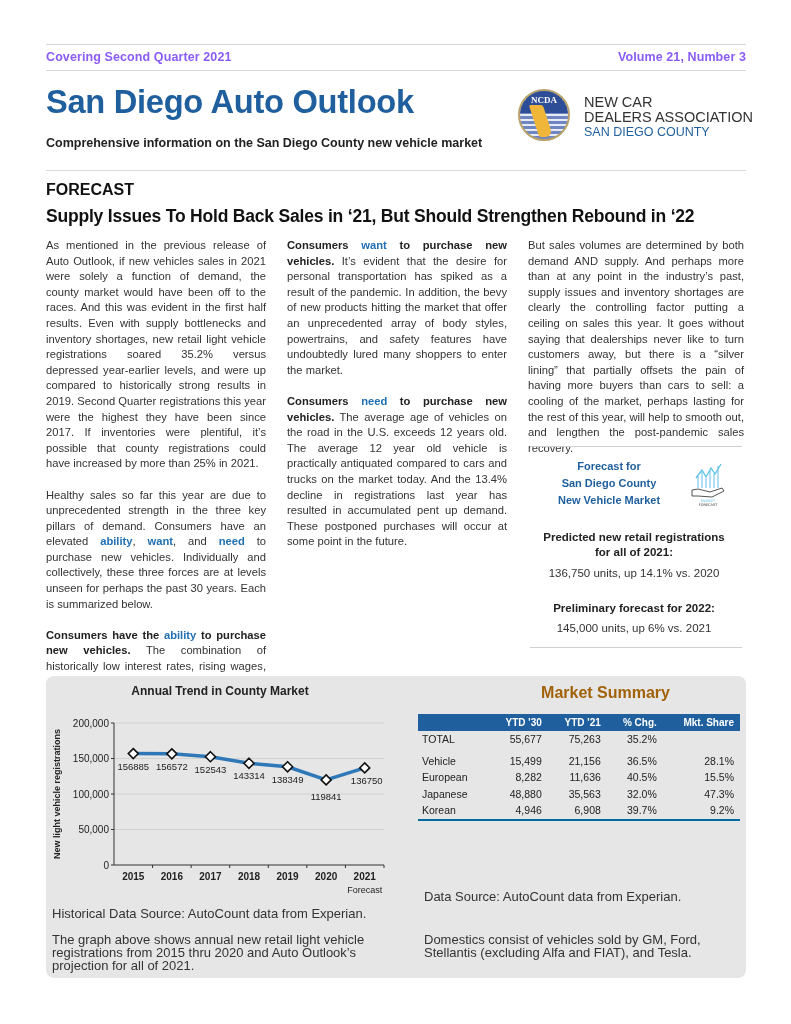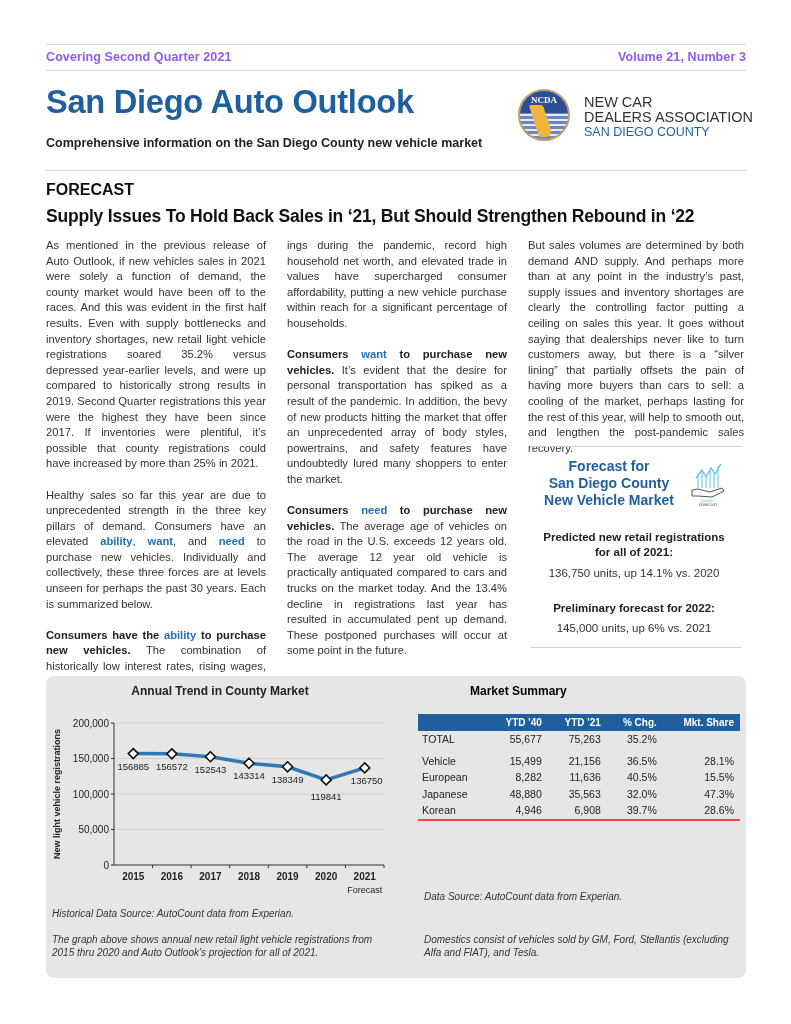--- a/index.html
+++ b/index.html
@@ -90,7 +90,6 @@
 </div>
 
 <div class="col" style="top:238px; left:287px; width:220px;">
-  <p>ings during the pandemic, record high household net worth, and elevated trade in values have supercharged consumer affordability, putting a new vehicle purchase within reach for a significant percentage of households.</p>
   <p><b><span>Consumers </span><span class="blue-n">want</span><span> to purchase new vehicles.</span></b><span> It’s evident that the desire for personal transportation has spiked as a result of the pandemic. In addition, the bevy of new products hitting the market that offer an unprecedented array of body styles, powertrains, and safety features have undoubtedly lured many shoppers to enter the market.</span></p>
   <p><b><span>Consumers </span><span class="blue-n">need</span><span> to purchase new vehicles.</span></b><span> The average age of vehicles on the road in the U.S. exceeds 12 years old. The average 12 year old vehicle is practically antiquated compared to cars and trucks on the market today. And the 13.4% decline in registrations last year has resulted in accumulated pent up demand. These postponed purchases will occur at some point in the future.</span></p>
 </div>

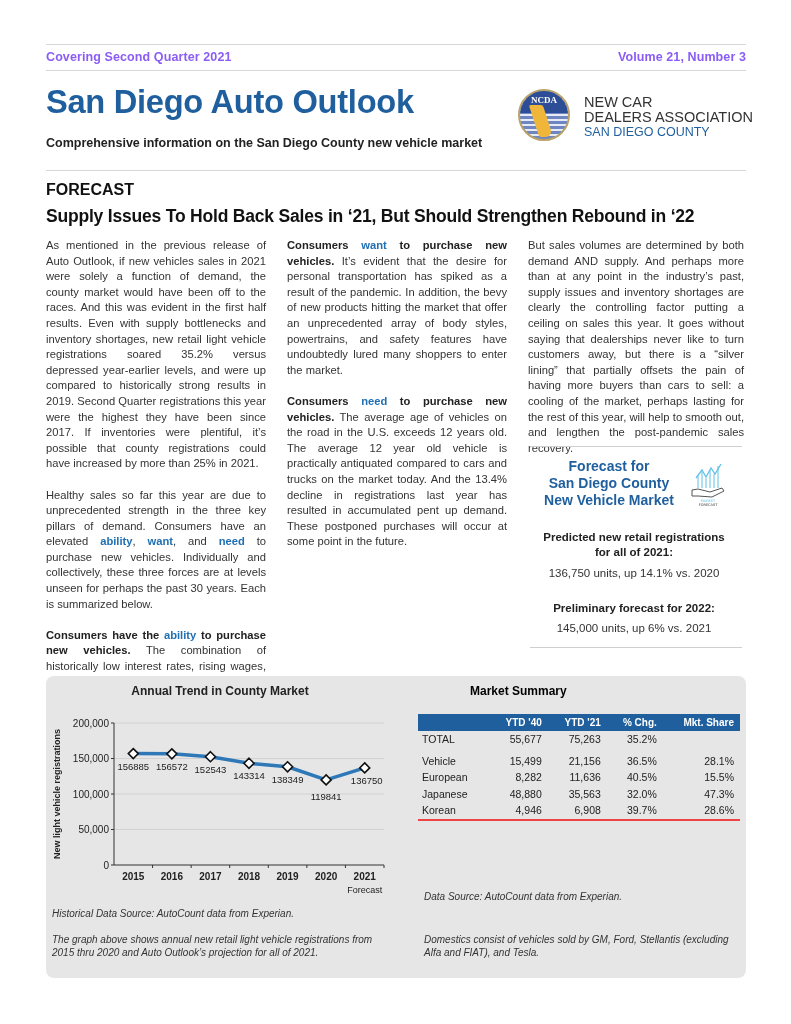--- a/index.html
+++ b/index.html
@@ -34,7 +34,7 @@
   .blue { color: #1f6fb3; font-weight: bold; }
   .blue-n { color: #1f6fb3; }
   .fc-title { position: absolute; top: 458px; left: 534px; width: 150px; text-align: center;
-    font-size: 14px; font-weight: bold; color: #1f5f9e; line-height: 17px; }
+    font-size: 11px; font-weight: bold; color: #1f5f9e; line-height: 17px; }
   .fc-icon { position: absolute; top: 462px; left: 688px; width: 40px; height: 46px; }
   .fc-center { position: absolute; left: 528px; width: 212px; text-align: center; font-size: 11.5px; color: #333; }
   .fc-center.bold { font-weight: bold; color: #222; line-height: 15px; }

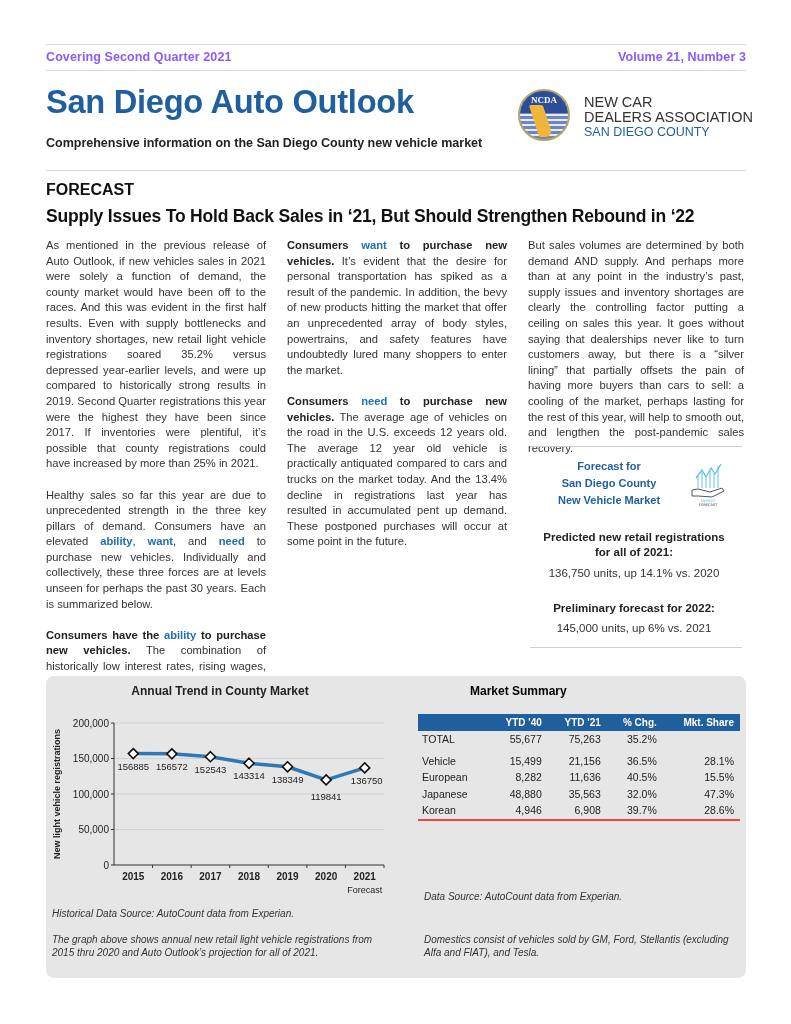--- a/index.html
+++ b/index.html
@@ -41,7 +41,7 @@
 
   .panel { top: 676px; left: 46px; width: 700px; height: 302px; background: #e6e6e6; border-radius: 8px; }
   .chart-title { top: 684px; left: 120px; width: 200px; text-align: center; font-size: 12px; font-weight: bold; color: #222; }
-  .ms-title { top: 684px; left: 470px; width: 200px; text-align: left; font-size: 12px; font-weight: bold; color: #000000; }
+  .ms-title { top: 684px; left: 470px; width: 200px; text-align: right; font-size: 16px; font-weight: bold; color: #a16207; }
 
   .chart-svg { position: absolute; top: 705px; left: 48px; }
 

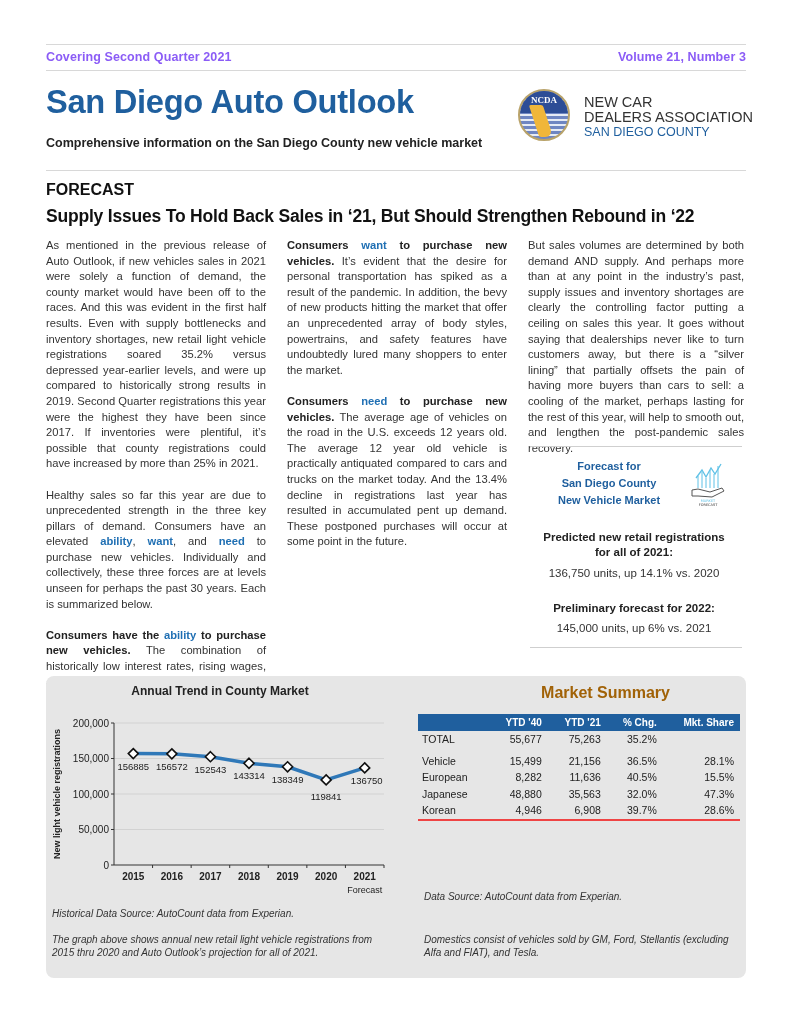--- a/index.html
+++ b/index.html
@@ -188,7 +188,7 @@
   <thead id="ms-head">
       <tr>
         <th></th>
-        <th>YTD '40</th>
+        <th>YTD '30</th>
         <th>YTD '21</th>
         <th>% Chg.</th>
         <th>Mkt. Share</th>

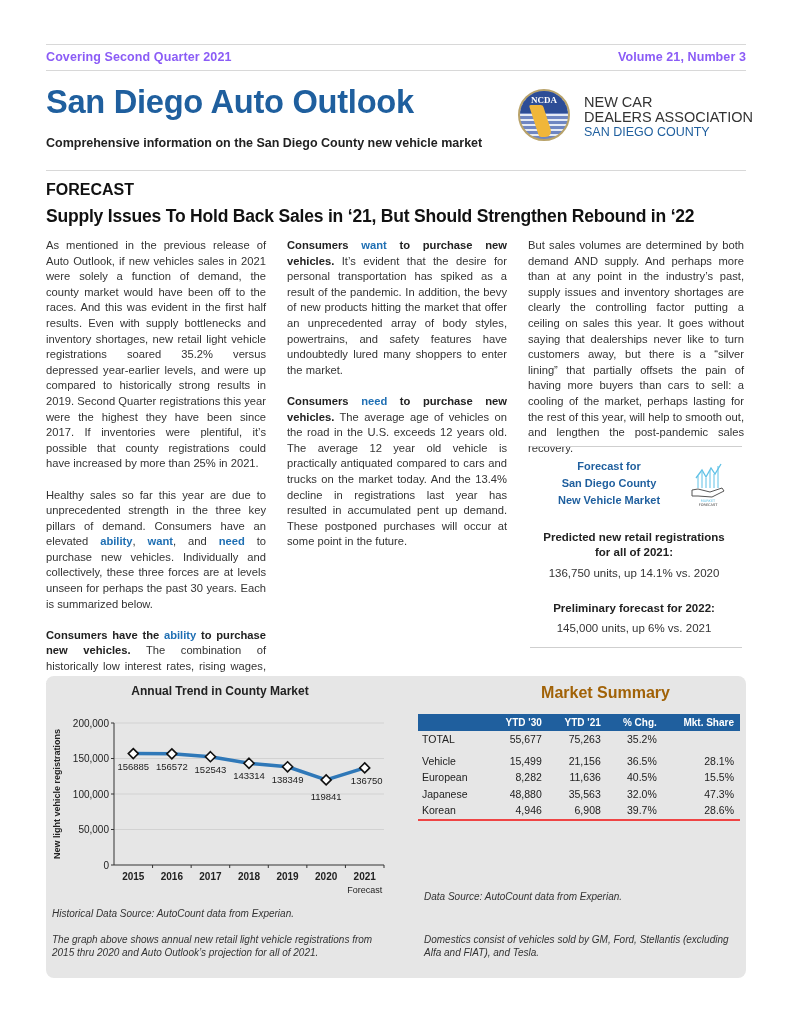--- a/index.html
+++ b/index.html
@@ -50,7 +50,7 @@
   table.ms td { text-align: right; padding: 0 6px 0 4px; line-height: 16.5px; }
   table.ms td:first-child { text-align: left; padding-left: 4px; }
   table.ms tr.gap td { padding-top: 5px; }
-  table.ms tr.last td { border-bottom: 2px solid #ef4444; }
+  table.ms tr.last td { border-bottom: 2px solid #0369a1; }
 
   .note { position: absolute; font-size: 10px; color: #333; line-height: 13px; font-style: italic; }
 </style>

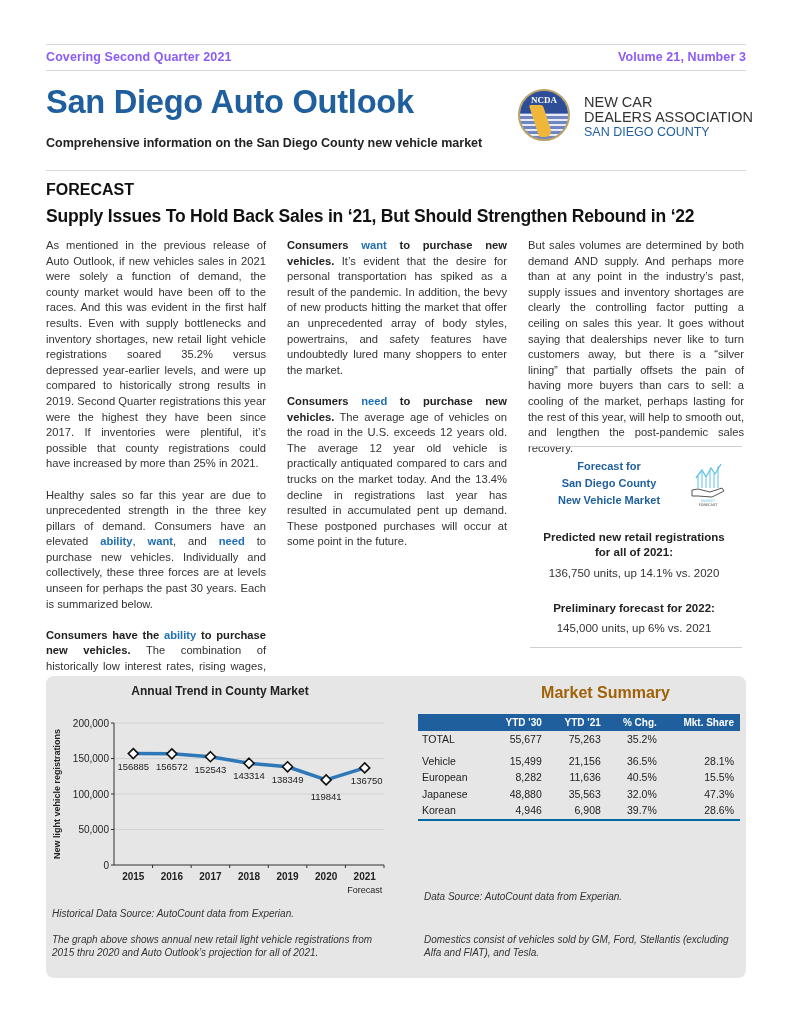--- a/index.html
+++ b/index.html
@@ -228,7 +228,7 @@
         <td>4,946</td>
         <td>6,908</td>
         <td>39.7%</td>
-        <td>28.6%</td>
+        <td>9.2%</td>
       </tr>
     </tbody>
 </table>

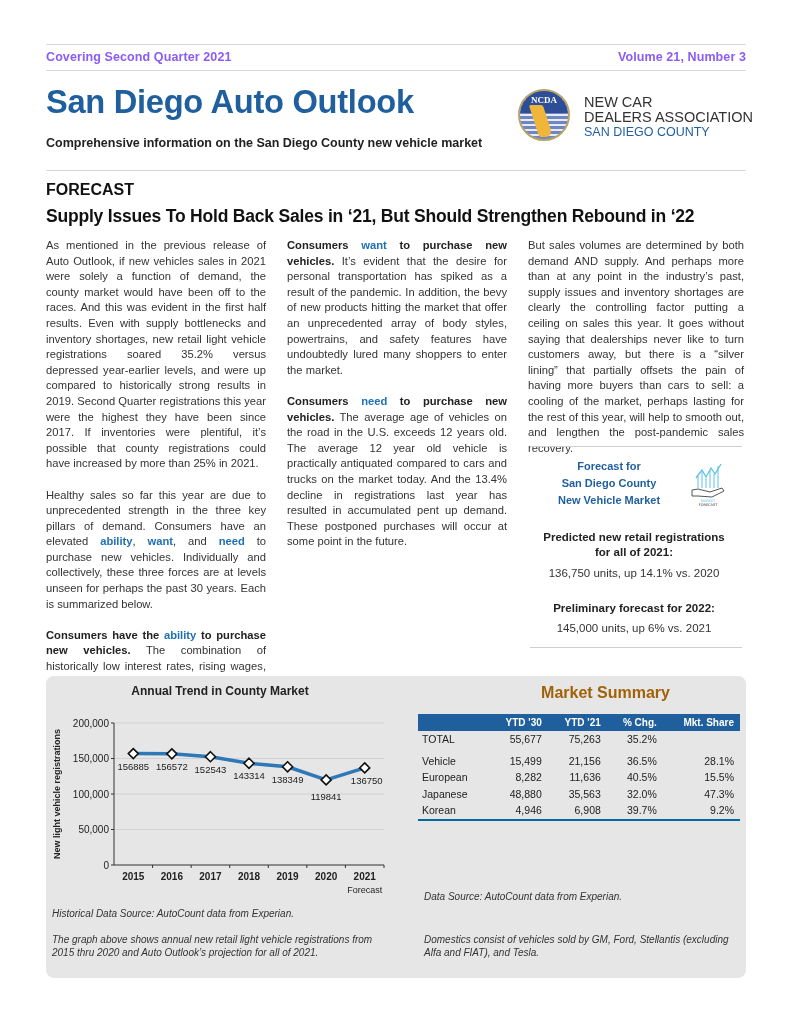--- a/index.html
+++ b/index.html
@@ -52,7 +52,7 @@
   table.ms tr.gap td { padding-top: 5px; }
   table.ms tr.last td { border-bottom: 2px solid #0369a1; }
 
-  .note { position: absolute; font-size: 10px; color: #333; line-height: 13px; font-style: italic; }
+  .note { position: absolute; font-size: 13px; color: #333; line-height: 13px; }
 </style>
 </head>
 <body>

